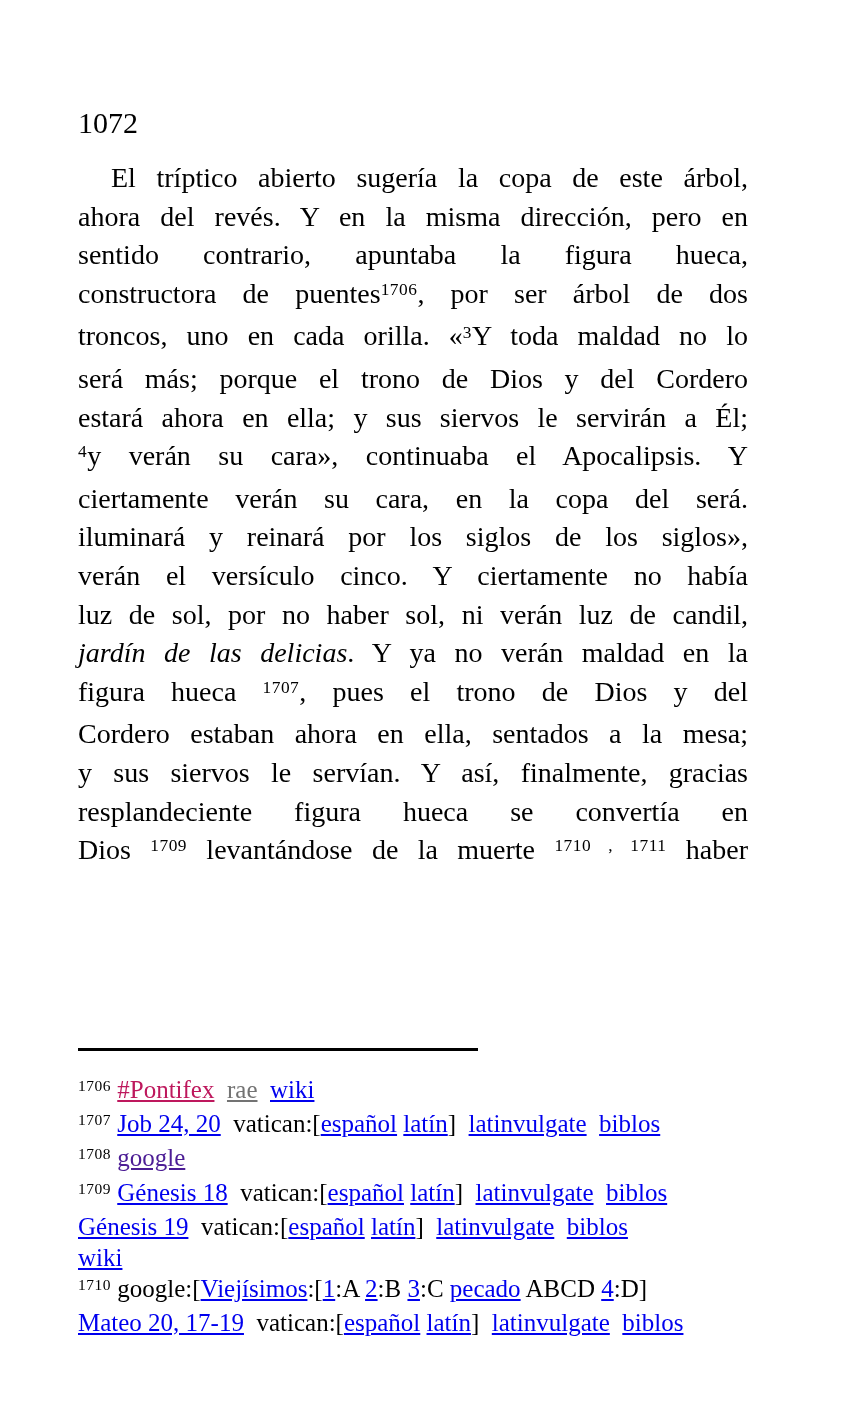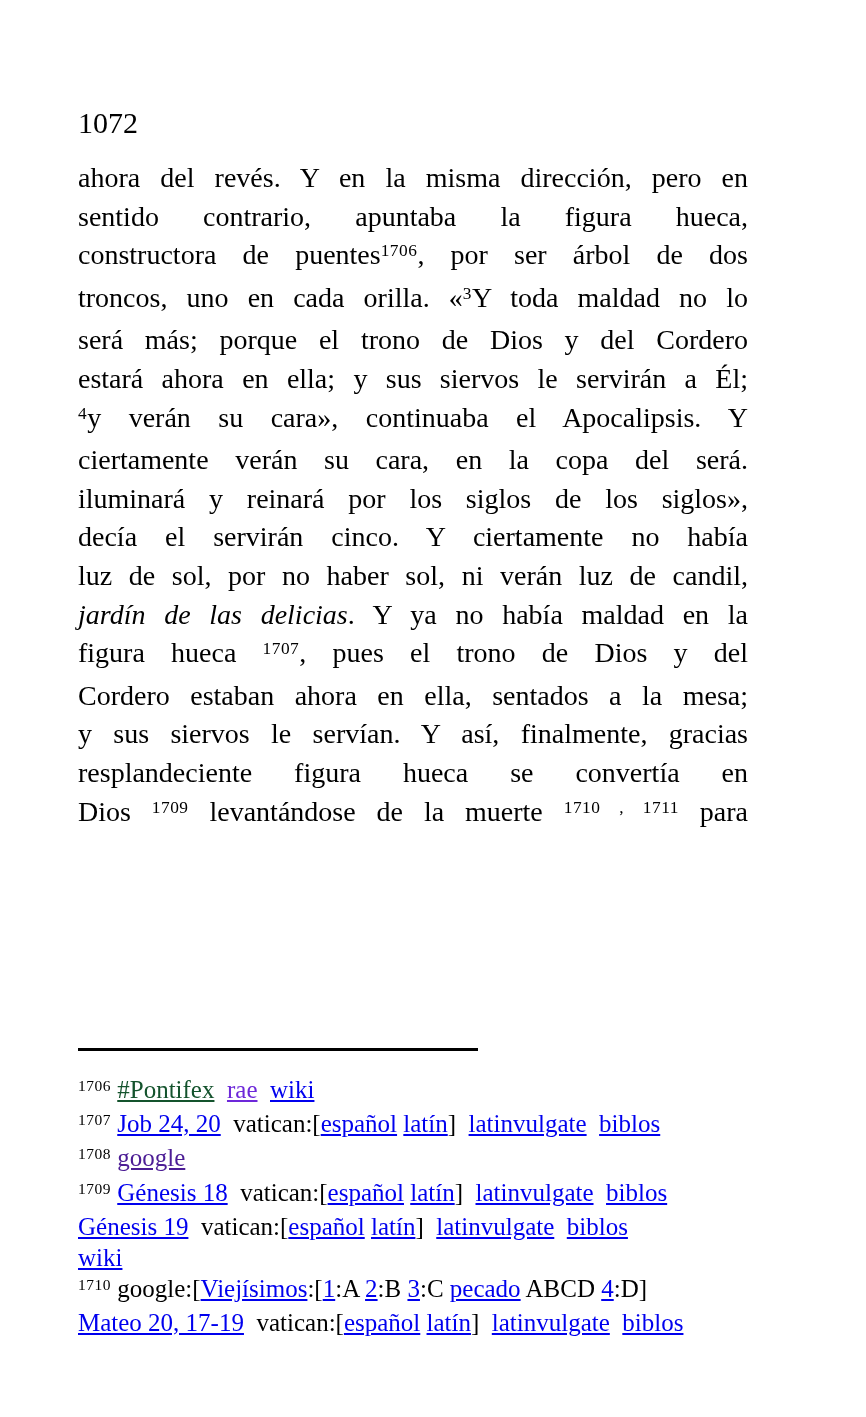--- a/index.html
+++ b/index.html
@@ -67,6 +67,7 @@
 <div class="page">
   <div class="page-number">1072</div>
   <div class="body-text">
+      <div class="body-line indent"><span>El tríptico abierto sugería la copa de este árbol,</span></div>
       <div class="body-line"><span>ahora del revés. Y en la misma dirección, pero en</span></div>
       <div class="body-line"><span>sentido contrario, apuntaba la figura hueca,</span></div>
       <div class="body-line"><span>constructora de puentes</span><span class="sup fn-num">1706</span><span>, por ser árbol de dos</span></div>

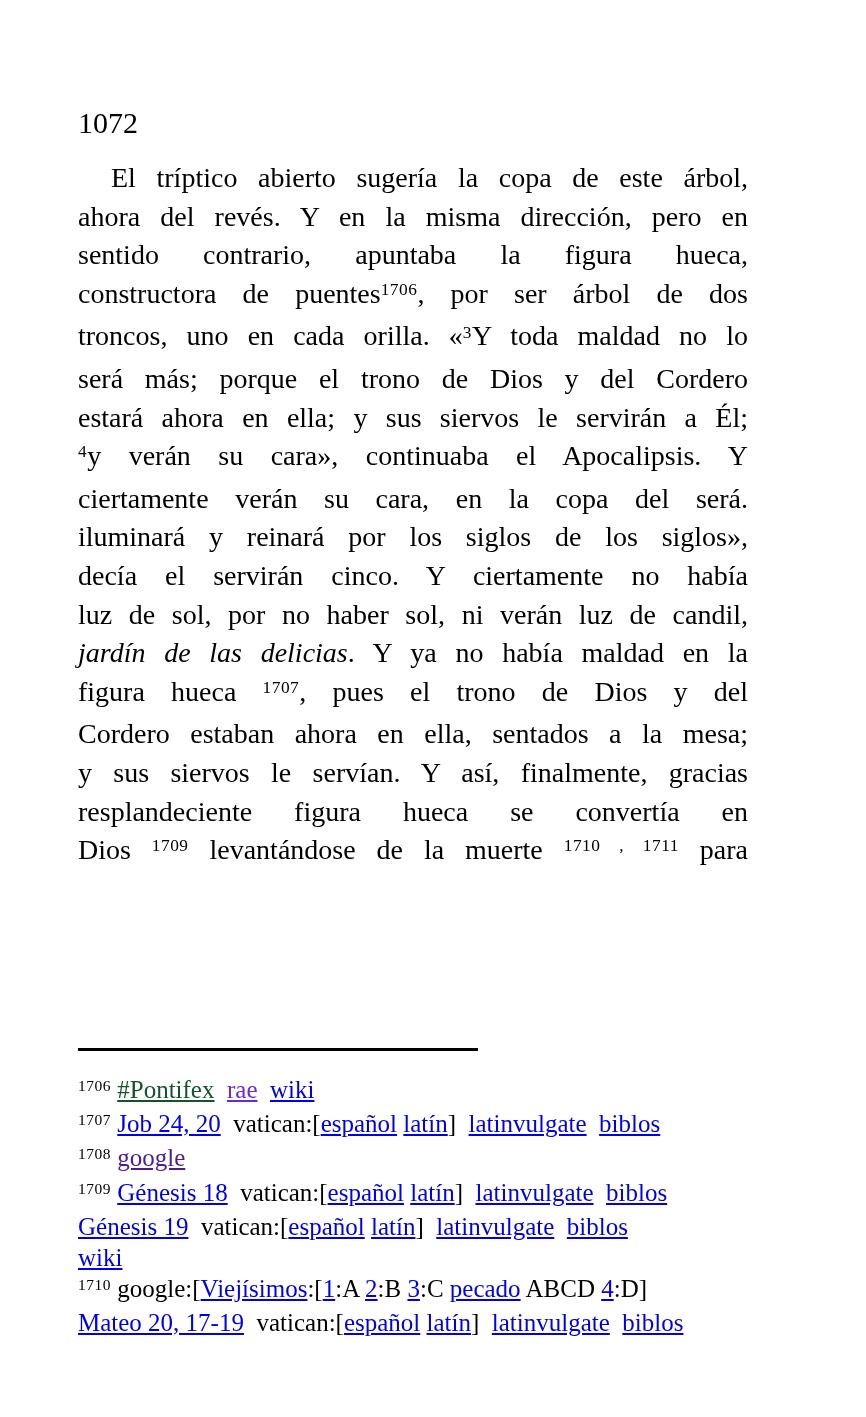--- a/index.html
+++ b/index.html
@@ -77,7 +77,7 @@
       <div class="body-line"><span class="sup fn-num">4</span><span>y verán su cara», continuaba el Apocalipsis. Y</span></div>
       <div class="body-line"><span>ciertamente verán su cara, en la copa del será.</span></div>
       <div class="body-line"><span>iluminará y reinará por los siglos de los siglos»,</span></div>
-      <div class="body-line"><span>decía el servirán cinco. Y ciertamente no había</span></div>
+      <div class="body-line"><span>verán el versículo cinco. Y ciertamente no había</span></div>
       <div class="body-line"><span>luz de sol, por no haber sol, ni verán luz de candil,</span></div>
       <div class="body-line"><span class="italic">jardín de las delicias</span><span>. Y ya no había maldad en la</span></div>
       <div class="body-line"><span>figura hueca </span><span class="sup fn-num">1707</span><span>, pues el trono de Dios y del</span></div>

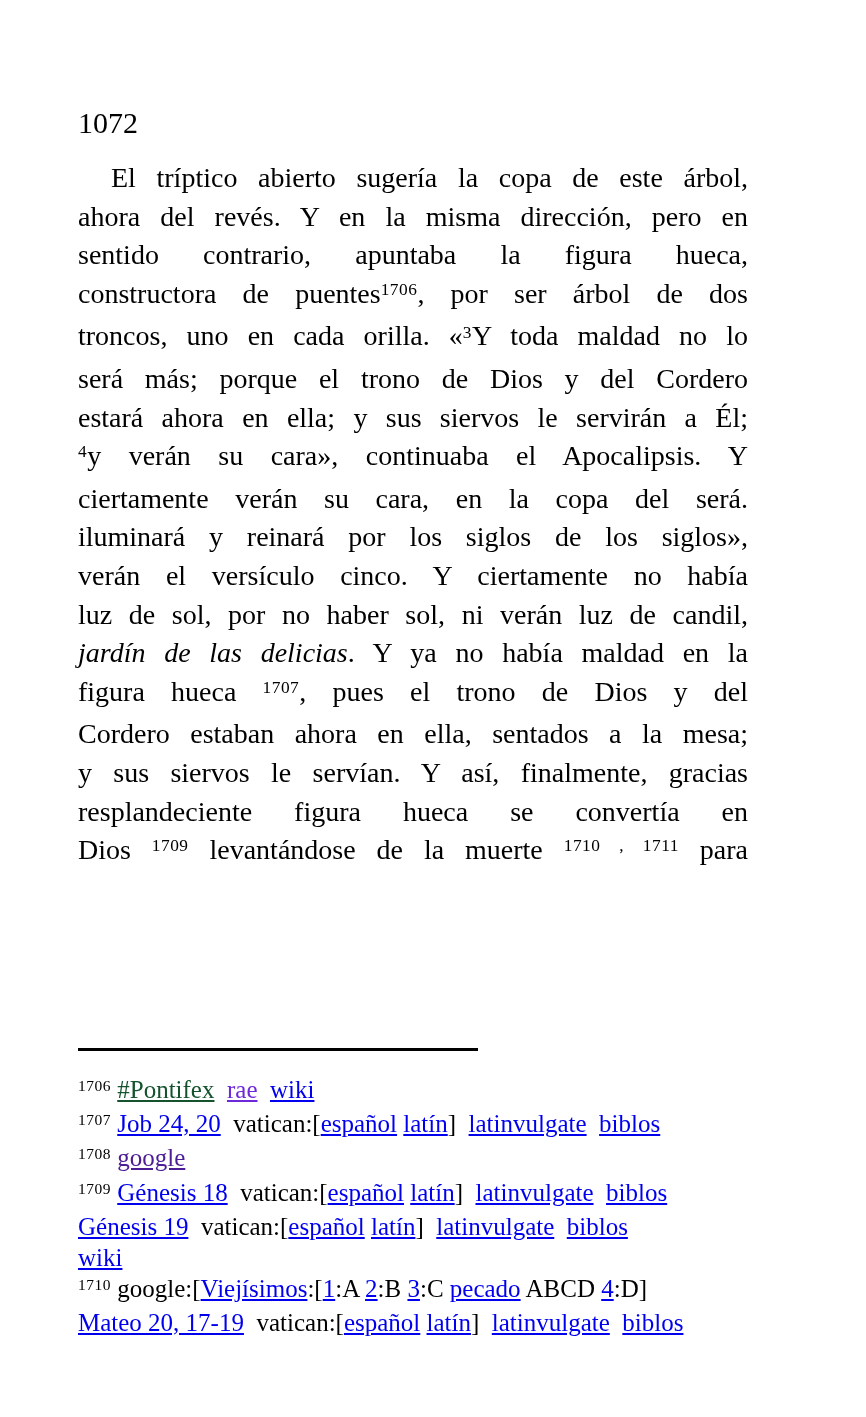--- a/index.html
+++ b/index.html
@@ -79,7 +79,7 @@
       <div class="body-line"><span>iluminará y reinará por los siglos de los siglos»,</span></div>
       <div class="body-line"><span>verán el versículo cinco. Y ciertamente no había</span></div>
       <div class="body-line"><span>luz de sol, por no haber sol, ni verán luz de candil,</span></div>
-      <div class="body-line"><span class="italic">jardín de las delicias</span><span>. Y ya no había maldad en la</span></div>
+      <div class="body-line"><span class="italic">jardín de las delicias</span><span>. Y ya no verán maldad en la</span></div>
       <div class="body-line"><span>figura hueca </span><span class="sup fn-num">1707</span><span>, pues el trono de Dios y del</span></div>
       <div class="body-line"><span>Cordero estaban ahora en ella, sentados a la mesa;</span></div>
       <div class="body-line"><span>y sus siervos le servían. Y así, finalmente, gracias</span></div>

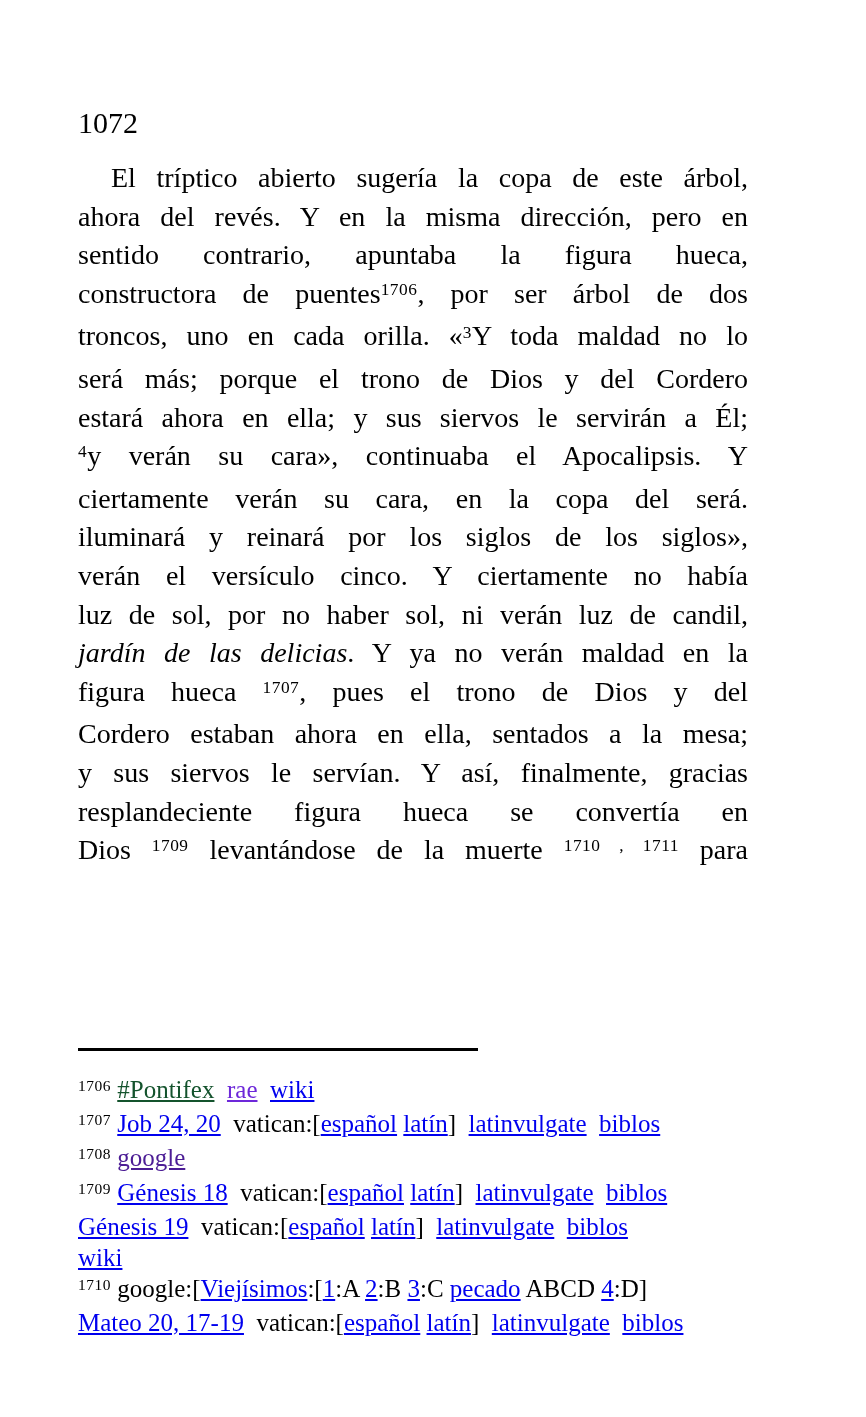--- a/index.html
+++ b/index.html
@@ -84,7 +84,7 @@
       <div class="body-line"><span>Cordero estaban ahora en ella, sentados a la mesa;</span></div>
       <div class="body-line"><span>y sus siervos le servían. Y así, finalmente, gracias</span></div>
       <div class="body-line"><span>resplandeciente figura hueca se convertía en</span></div>
-      <div class="body-line"><span>Dios </span><span class="sup fn-num">1709</span><span> levantándose de la muerte </span><span class="sup fn-num">1710 , 1711</span><span> para</span></div>
+      <div class="body-line"><span>Dios </span><span class="sup fn-num">1709</span><span> levantándose de la muerte </span><span class="sup fn-num">1710 , 1711</span><span> haber</span></div>
     </div>
   <div class="fn-rule"></div>
   <div class="footnotes">

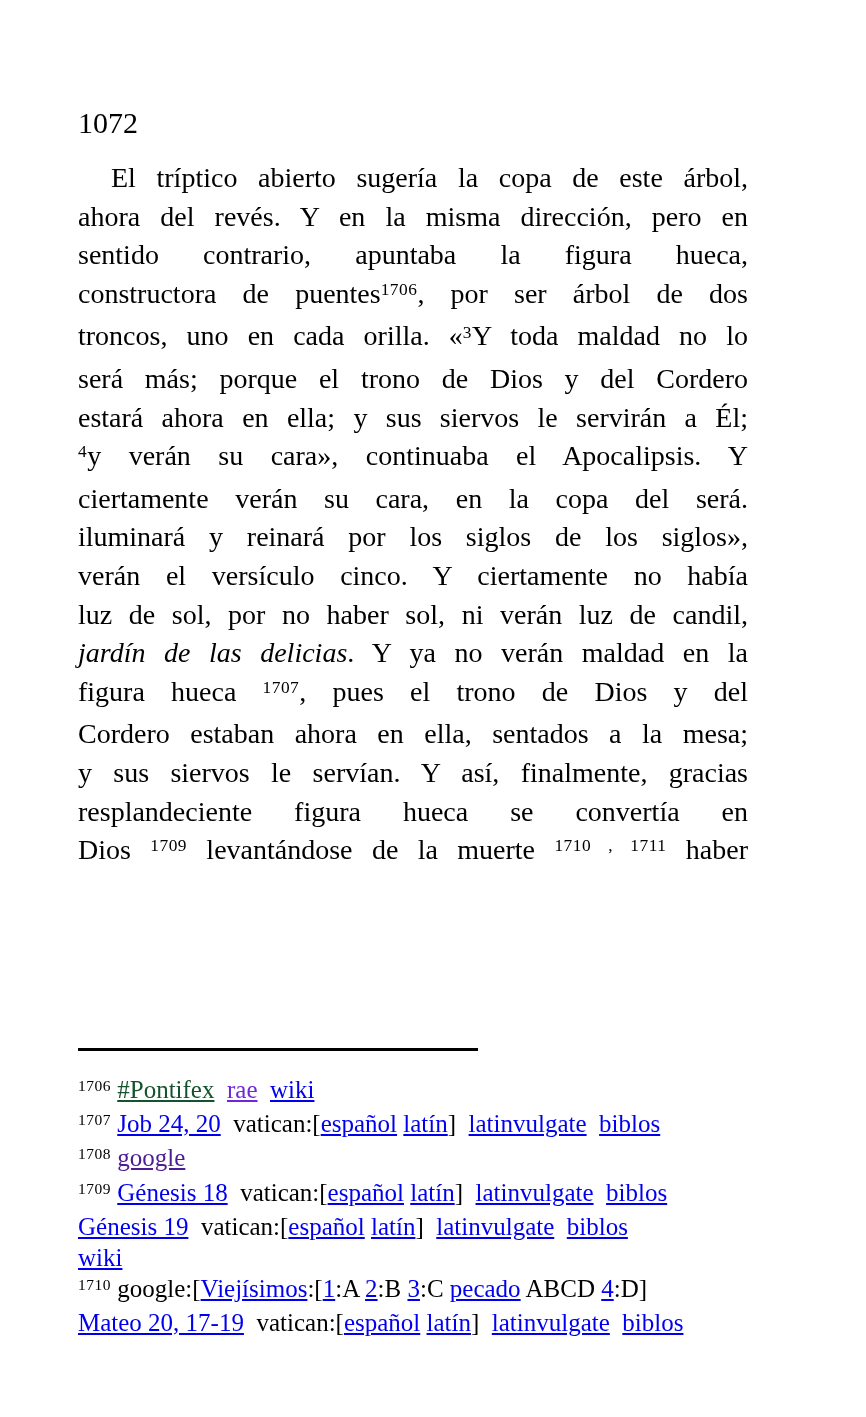--- a/index.html
+++ b/index.html
@@ -88,7 +88,7 @@
     </div>
   <div class="fn-rule"></div>
   <div class="footnotes">
-      <div class="fn-line"><span class="sup fn-num">1706</span><span> </span><a class="fn-link" style="color: #14532d;">#Pontifex</a><span>  </span><a class="fn-link" style="color: #6d28d9;">rae</a><span>  </span><a class="fn-link" style="color: rgb(0, 0, 238);">wiki</a></div>
+      <div class="fn-line"><span class="sup fn-num">1706</span><span> </span><a class="fn-link" style="color: #be185d;">#Pontifex</a><span>  </span><a class="fn-link" style="color: #6d28d9;">rae</a><span>  </span><a class="fn-link" style="color: rgb(0, 0, 238);">wiki</a></div>
       <div class="fn-line"><span class="sup fn-num">1707</span><span> </span><a class="fn-link" style="color: rgb(0, 0, 238);">Job 24, 20</a><span>  vatican:[</span><a class="fn-link" style="color: rgb(0, 0, 238);">español</a><span> </span><a class="fn-link" style="color: rgb(0, 0, 238);">latín</a><span>]  </span><a class="fn-link" style="color: rgb(0, 0, 238);">latinvulgate</a><span>  </span><a class="fn-link" style="color: rgb(0, 0, 238);">biblos</a></div>
       <div class="fn-line"><span class="sup fn-num">1708</span><span> </span><a class="fn-link" style="color: #4c1d95;">google</a></div>
       <div class="fn-line"><span class="sup fn-num">1709</span><span> </span><a class="fn-link" style="color: rgb(0, 0, 238);">Génesis 18</a><span>  vatican:[</span><a class="fn-link" style="color: rgb(0, 0, 238);">español</a><span> </span><a class="fn-link" style="color: rgb(0, 0, 238);">latín</a><span>]  </span><a class="fn-link" style="color: rgb(0, 0, 238);">latinvulgate</a><span>  </span><a class="fn-link" style="color: rgb(0, 0, 238);">biblos</a></div>

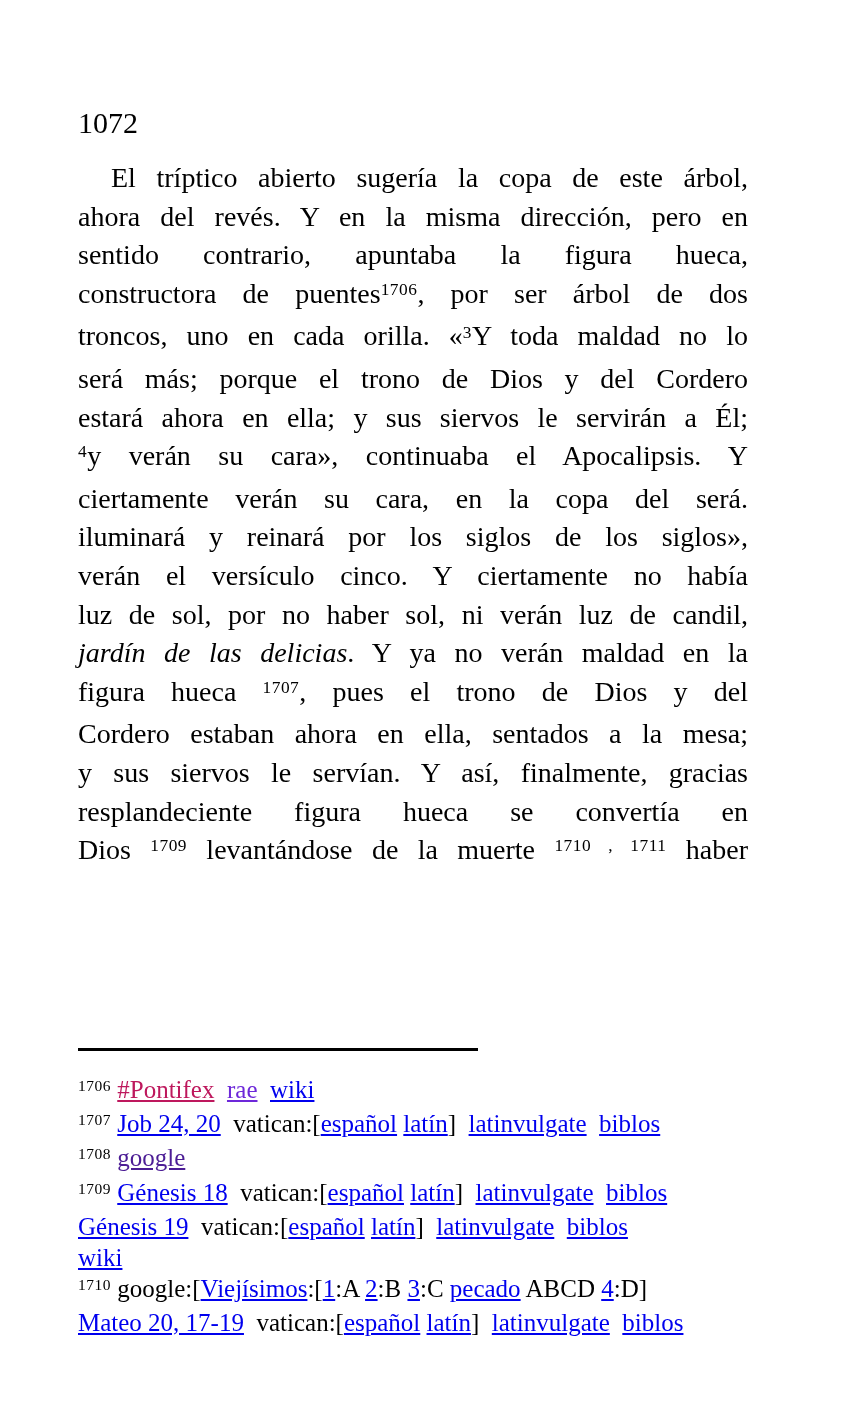--- a/index.html
+++ b/index.html
@@ -88,7 +88,7 @@
     </div>
   <div class="fn-rule"></div>
   <div class="footnotes">
-      <div class="fn-line"><span class="sup fn-num">1706</span><span> </span><a class="fn-link" style="color: #be185d;">#Pontifex</a><span>  </span><a class="fn-link" style="color: #6d28d9;">rae</a><span>  </span><a class="fn-link" style="color: rgb(0, 0, 238);">wiki</a></div>
+      <div class="fn-line"><span class="sup fn-num">1706</span><span> </span><a class="fn-link" style="color: #be185d;">#Pontifex</a><span>  </span><a class="fn-link" style="color: #737373;">rae</a><span>  </span><a class="fn-link" style="color: rgb(0, 0, 238);">wiki</a></div>
       <div class="fn-line"><span class="sup fn-num">1707</span><span> </span><a class="fn-link" style="color: rgb(0, 0, 238);">Job 24, 20</a><span>  vatican:[</span><a class="fn-link" style="color: rgb(0, 0, 238);">español</a><span> </span><a class="fn-link" style="color: rgb(0, 0, 238);">latín</a><span>]  </span><a class="fn-link" style="color: rgb(0, 0, 238);">latinvulgate</a><span>  </span><a class="fn-link" style="color: rgb(0, 0, 238);">biblos</a></div>
       <div class="fn-line"><span class="sup fn-num">1708</span><span> </span><a class="fn-link" style="color: #4c1d95;">google</a></div>
       <div class="fn-line"><span class="sup fn-num">1709</span><span> </span><a class="fn-link" style="color: rgb(0, 0, 238);">Génesis 18</a><span>  vatican:[</span><a class="fn-link" style="color: rgb(0, 0, 238);">español</a><span> </span><a class="fn-link" style="color: rgb(0, 0, 238);">latín</a><span>]  </span><a class="fn-link" style="color: rgb(0, 0, 238);">latinvulgate</a><span>  </span><a class="fn-link" style="color: rgb(0, 0, 238);">biblos</a></div>

